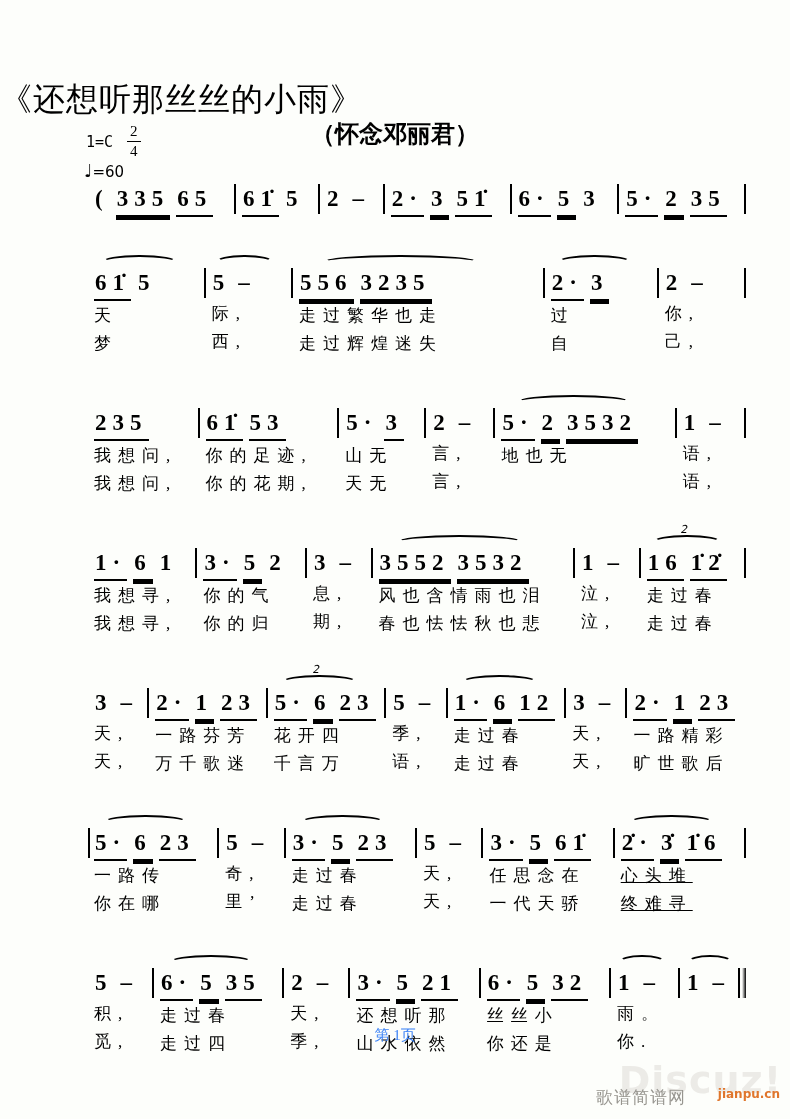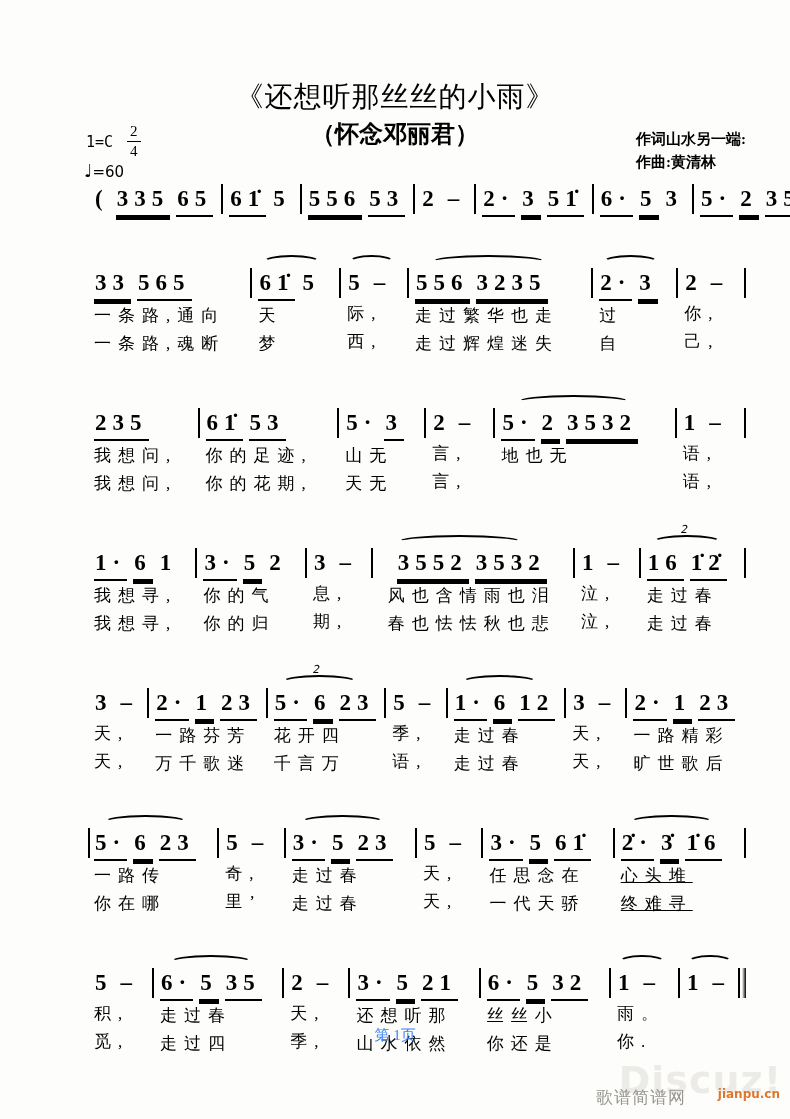--- a/index.html
+++ b/index.html
@@ -15,7 +15,7 @@
   
   .title{
     position:absolute;top:78px;left:0;right:0;
-    text-align:center;font-size:28px;font-weight:400;letter-spacing:1px;
+    font-size:32px;font-weight:400;letter-spacing:1px;
   }
   .subtitle{
     position:absolute;top:118px;left:0;right:0;

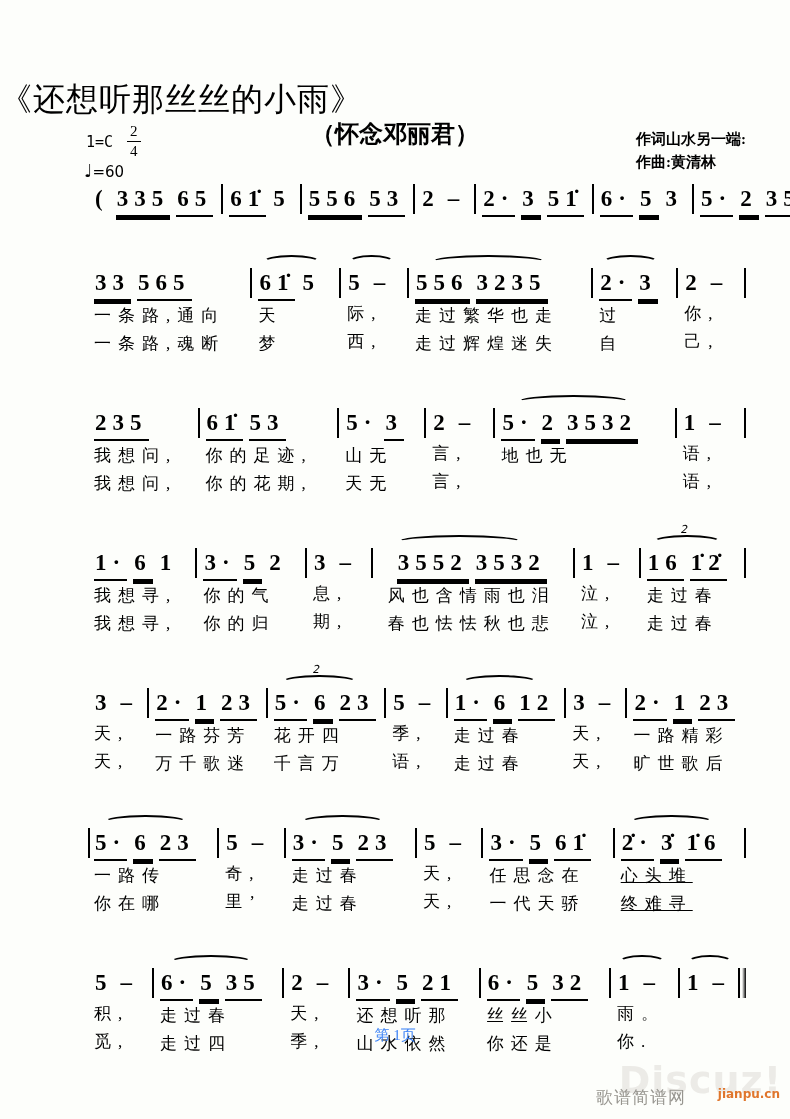--- a/index.html
+++ b/index.html
@@ -94,10 +94,6 @@
     <span class="noteglyph">♩</span><span>=60</span>
   </div>
 
-  <div class="credits">
-    <div>作词山水另一端:</div>
-    <div>作曲:黄清林</div>
-  </div>
 
   <div class="score">
       <div class="system end-single">

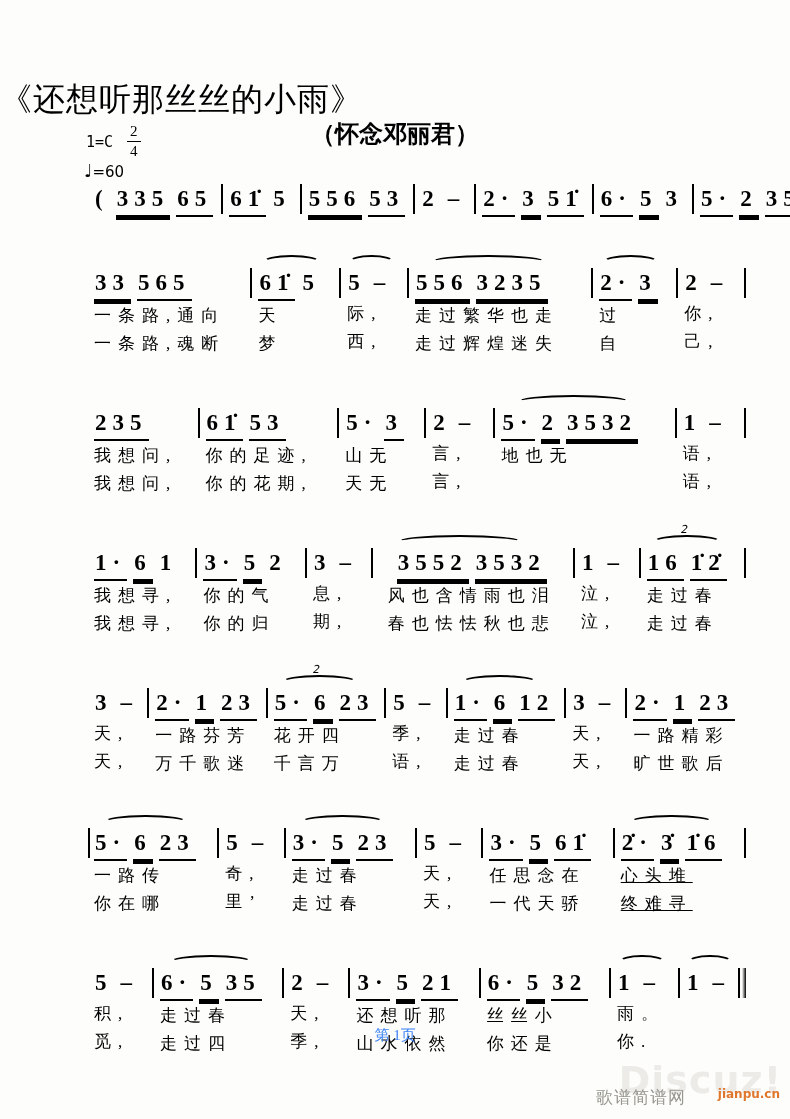--- a/index.html
+++ b/index.html
@@ -103,9 +103,6 @@
         <div class="measure" style="flex-grow: 3;">
           <div class="notes"><span class="tok u1">61̇</span><span class="tok">5</span></div>
         </div>
-        <div class="measure" style="flex-grow: 5;">
-          <div class="notes"><span class="tok u2">556</span><span class="tok u1">53</span></div>
-        </div>
         <div class="measure" style="flex-grow: 2;">
           <div class="notes"><span class="tok">2</span><span class="tok">–</span></div>
         </div>

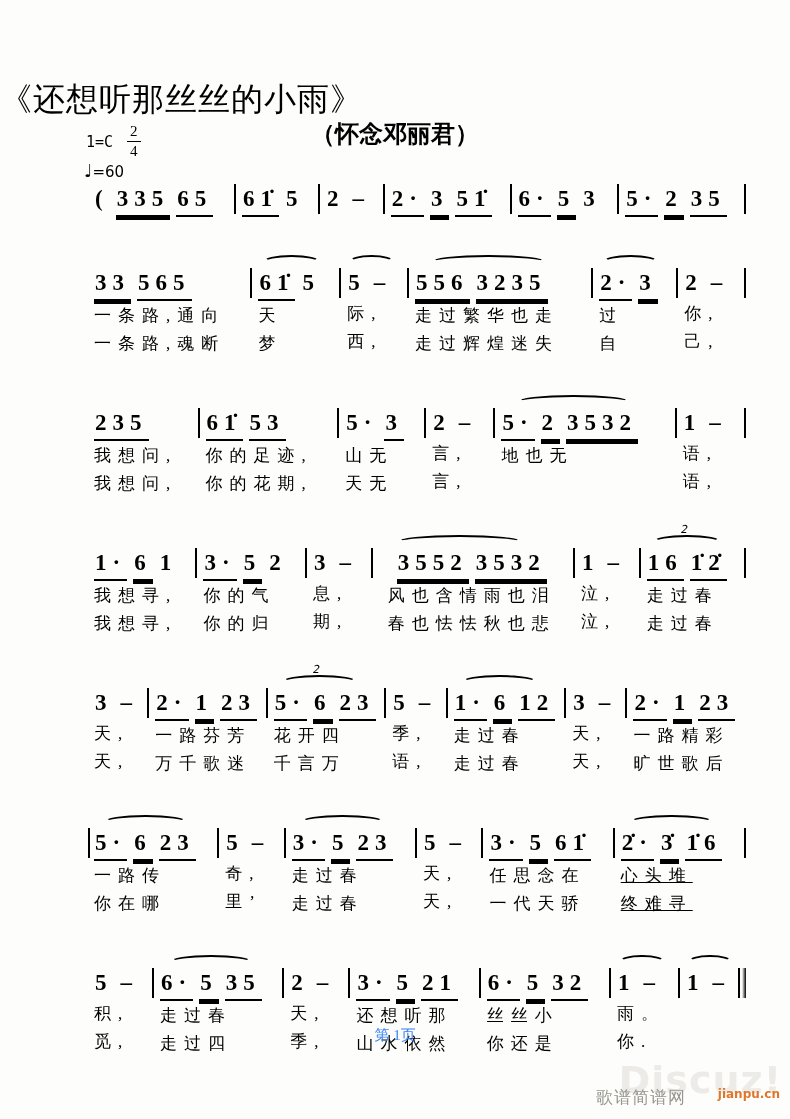--- a/index.html
+++ b/index.html
@@ -117,11 +117,6 @@
         </div>
       </div>
       <div class="system end-single gap-lg">
-        <div class="measure" style="flex-grow: 5;">
-          <div class="notes"><span class="tok u2">33</span><span class="tok u1">565</span></div>
-          <div class="lyr">一条路,通向</div>
-          <div class="lyr">一条路,魂断</div>
-        </div>
         <div class="measure" style="flex-grow: 3;">
           <div class="m-arc"></div>
           <div class="notes"><span class="tok u1">61̇</span><span class="tok">5</span></div>

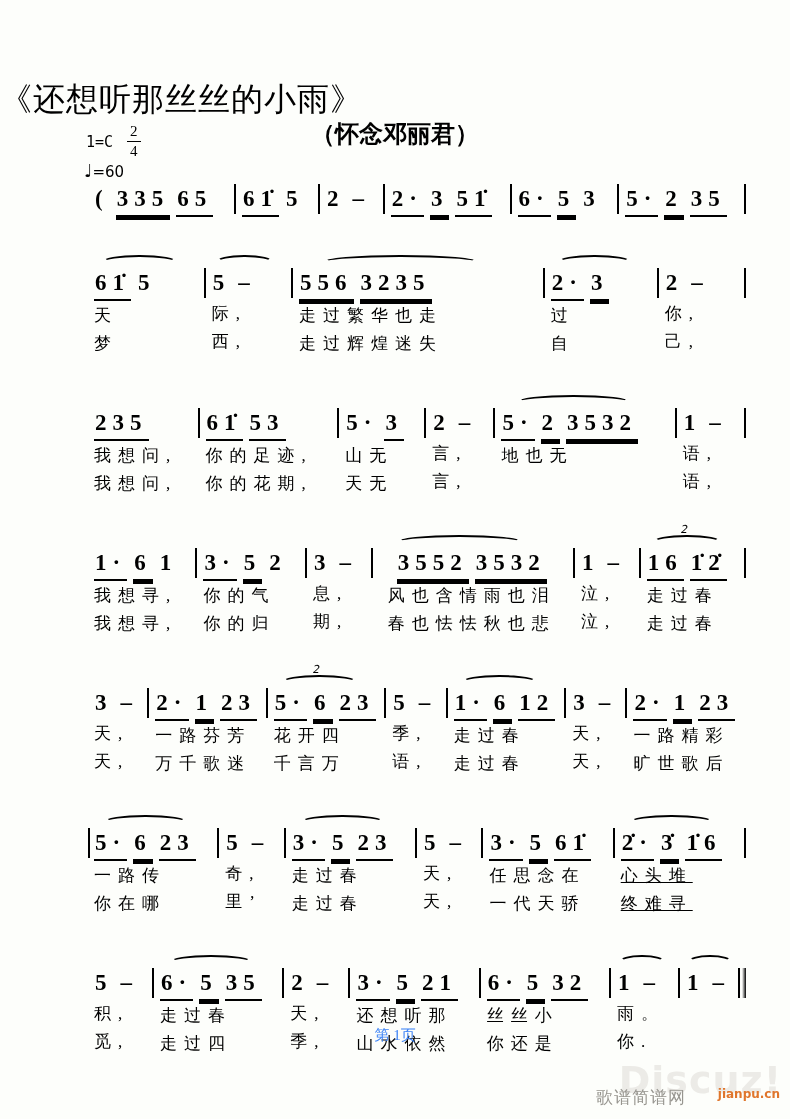--- a/index.html
+++ b/index.html
@@ -195,7 +195,7 @@
           <div class="lyr">息,</div>
           <div class="lyr">期,</div>
         </div>
-        <div class="measure" style="flex-grow: 8; text-align: center;">
+        <div class="measure" style="flex-grow: 8;">
           <div class="m-arc"></div>
           <div class="notes"><span class="tok u2">3552</span><span class="tok u2">3532</span></div>
           <div class="lyr">风也含情雨也泪</div>

